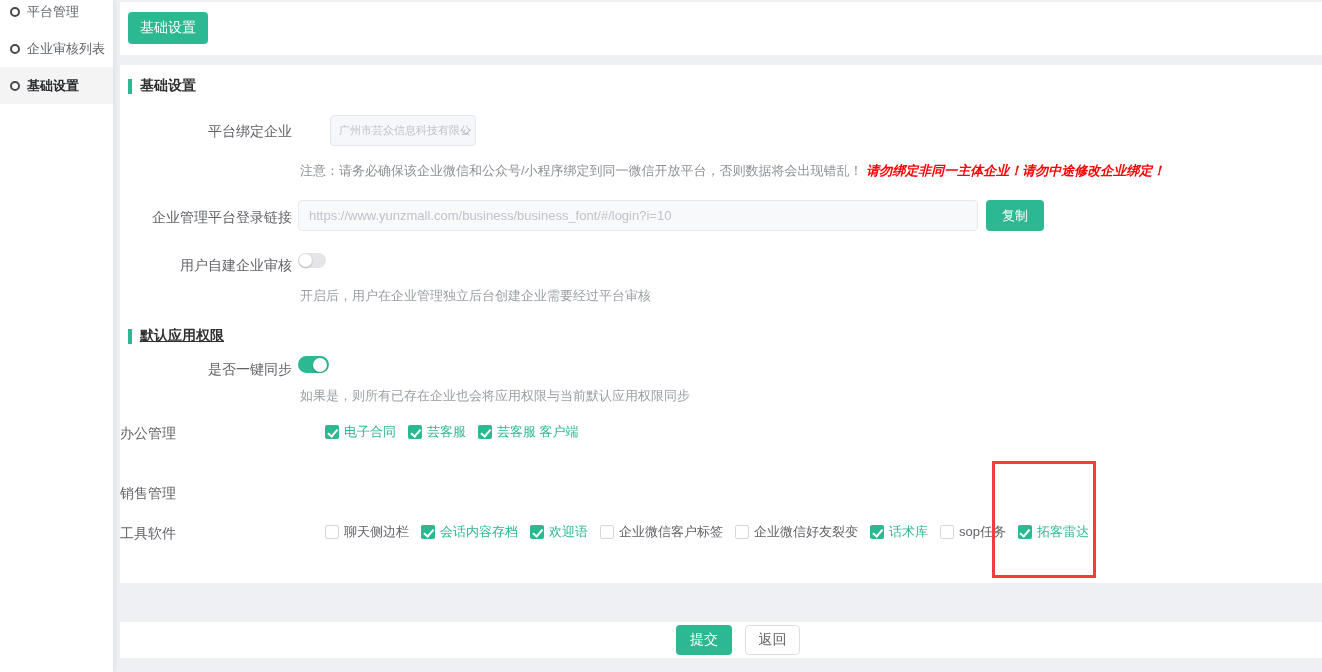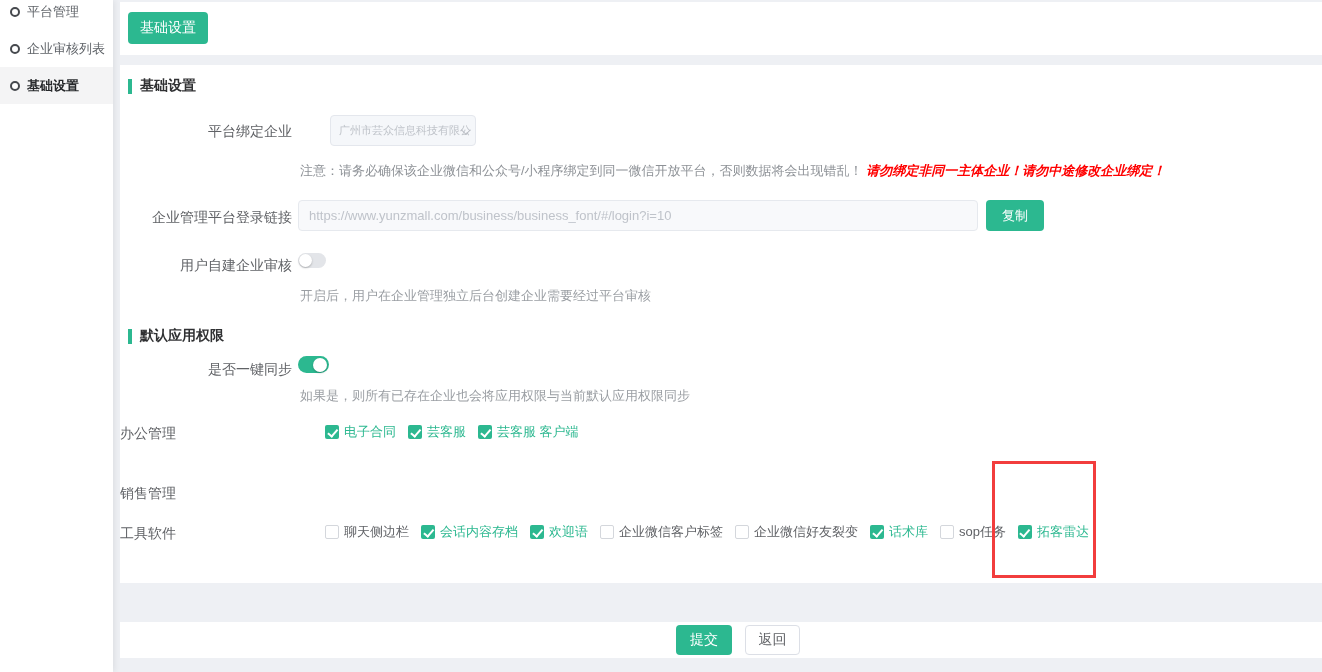--- a/index.html
+++ b/index.html
@@ -37,7 +37,7 @@
   .sec-title { position:absolute; left:8px; display:flex; align-items:center; font-size:14px; font-weight:bold; color:#303133; }
   .sec-title .sec-bar { width:4px; height:15px; background:#2cb890; margin-right:8px; }
   .sec-1 { top:12px; }
-  .sec-2 { top:262px; }
+  .sec-2 { top:262px;text-decoration:underline; }
   
   .f-lbl { position:absolute; left:0; width:172px; text-align:right; font-size:14px; color:#606266; }
   

